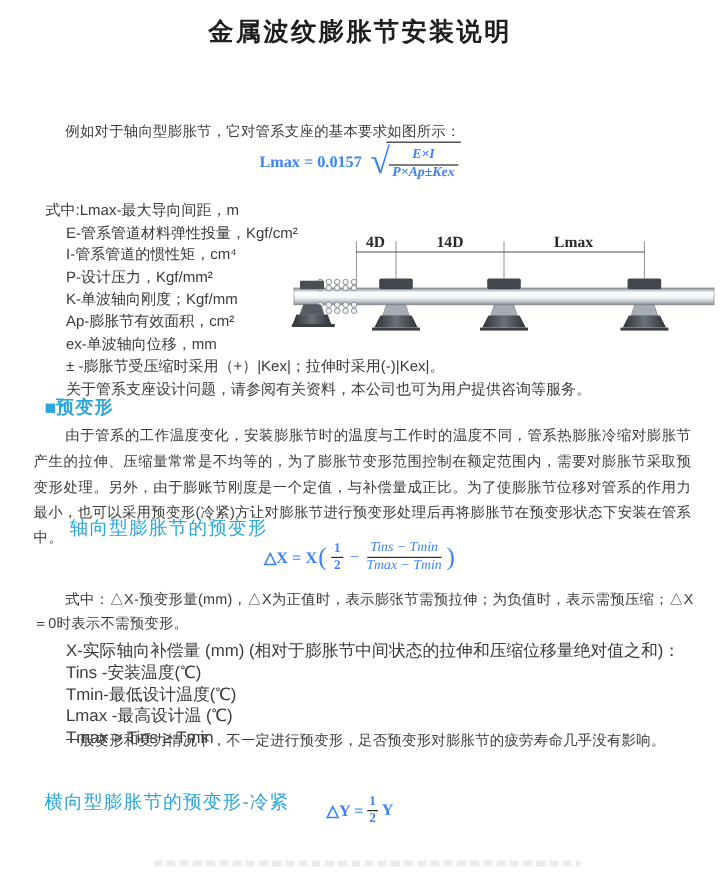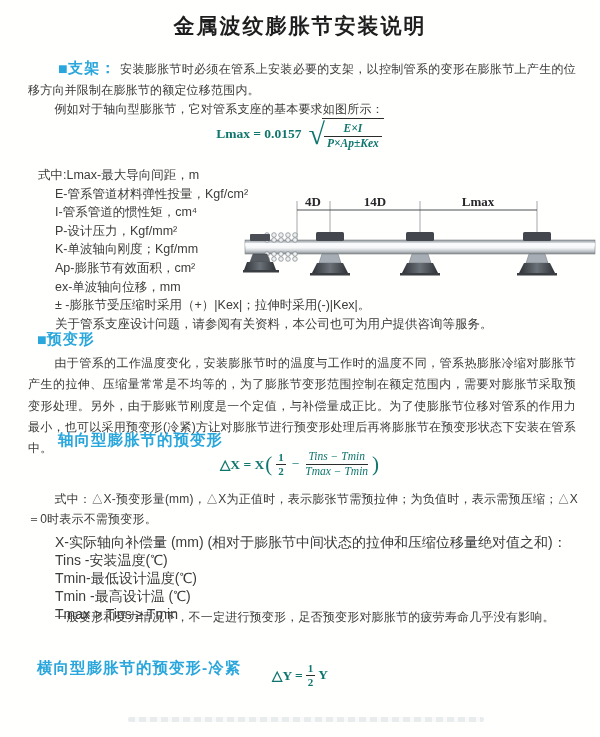--- a/index.html
+++ b/index.html
@@ -71,7 +71,6 @@
 
   <div class="title">金属波纹膨胀节安装说明</div>
 
-  <p class="para p1"><span class="marker">■</span><span class="seclabel">支架：</span> <span>安装膨胀节时必须在管系上安装必要的支架，以控制管系的变形在膨胀节上产生的位移方向并限制在膨胀节的额定位移范围内。</span></p>
   <p class="para p1b">例如对于轴向型膨胀节，它对管系支座的基本要求如图所示：</p>
 
   <div class="formula f1">

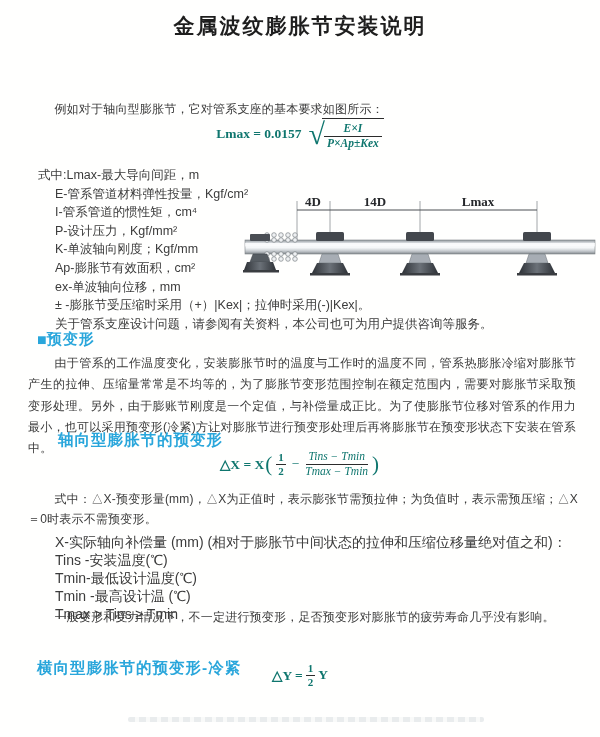--- a/index.html
+++ b/index.html
@@ -23,7 +23,7 @@
   
   .formula {
     position:absolute; left:0; width:100%; display:flex; justify-content:center;
-    align-items:center; font-family:"Liberation Serif", serif; color:#0f766e;
+    align-items:center; font-family:"Liberation Serif", serif; color:#3b82f6;
     font-weight:bold; font-size:13.5px;
   }
   .f1 { top:118px; }

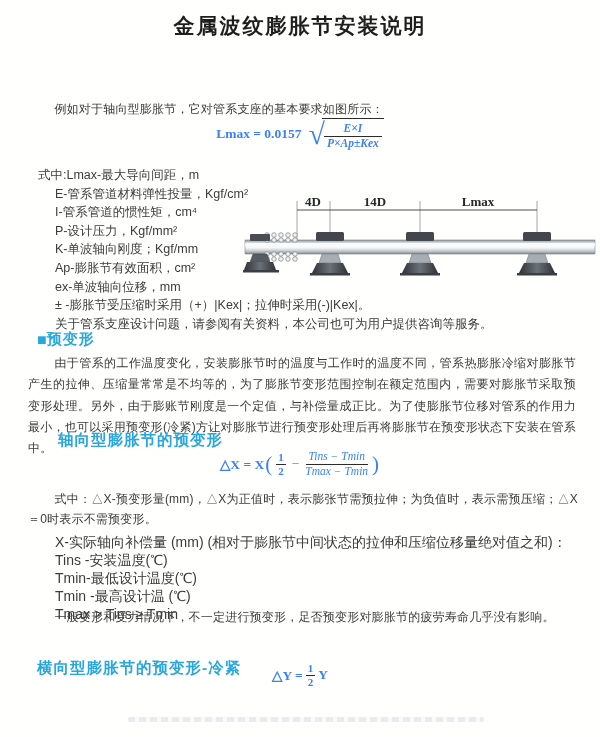--- a/index.html
+++ b/index.html
@@ -50,7 +50,7 @@
   .defs2 { position:absolute; top:533px; left:55px; font-size:14px; line-height:18px; color:#3b3b3b; }
   .sec2head { position:absolute; top:330px; left:37px; }
   .p2 { top:353px; left:28px; width:548px; text-indent:2.2em; line-height:21.3px; }
-  .blueh { position:absolute; color:#29a6db; font-size:15.5px; font-weight:bold; letter-spacing:1px; }
+  .blueh { position:absolute; color:#29a6db; font-size:15.5px; font-weight:normal; letter-spacing:1px; }
   .axialh { top:430px; left:58px; }
   .lateralh { top:658px; left:37px; }
   .p3 { top:489px; left:28px; width:550px; text-indent:2.2em; line-height:20px; }

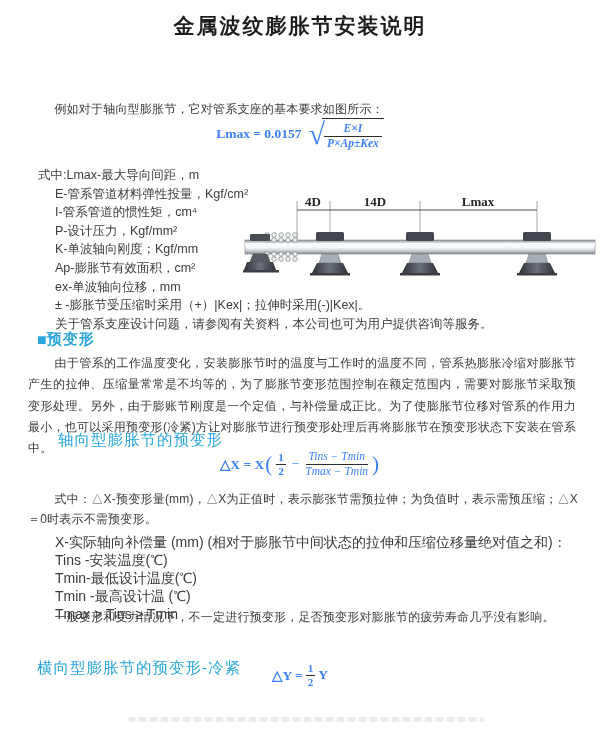--- a/index.html
+++ b/index.html
@@ -207,7 +207,7 @@
     <div>X-实际轴向补偿量 (mm) (相对于膨胀节中间状态的拉伸和压缩位移量绝对值之和)：</div>
     <div>Tins -安装温度(℃)</div>
     <div>Tmin-最低设计温度(℃)</div>
-    <div>Tmin -最高设计温 (℃)</div>
+    <div>Lmax -最高设计温 (℃)</div>
     <div>Tmax &gt; Tins ≥ Tmin</div>
   </div>
 

